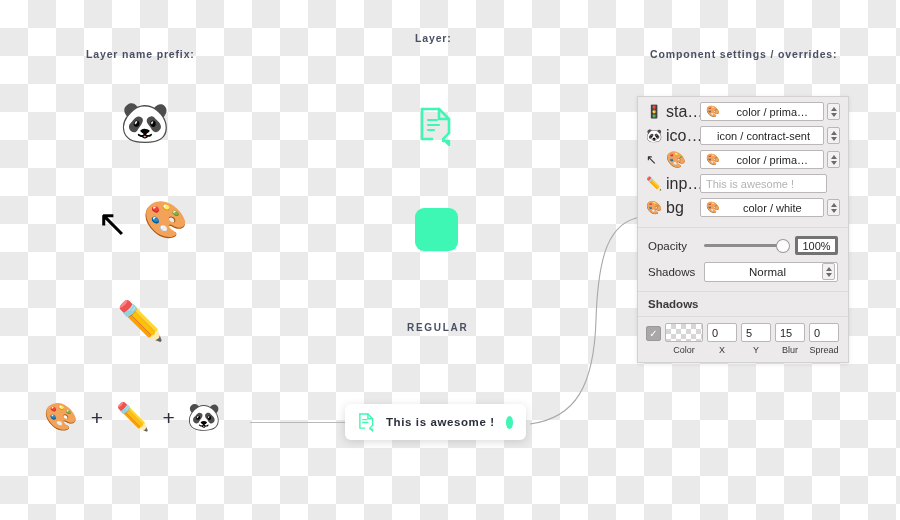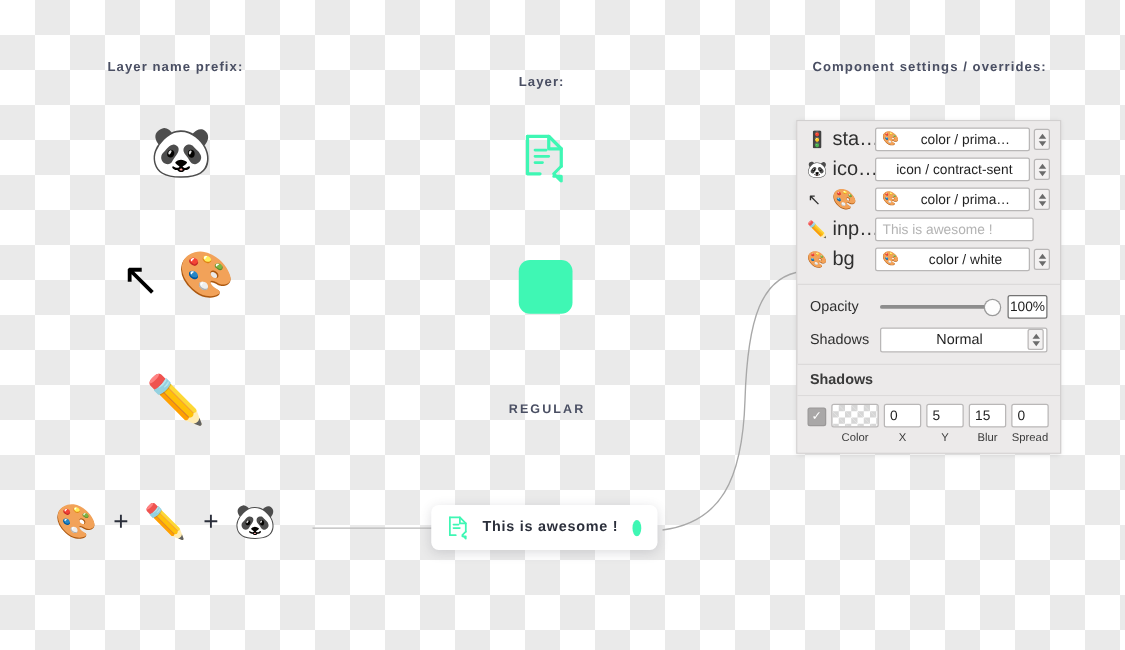--- a/index.html
+++ b/index.html
@@ -219,7 +219,7 @@
 <div id="stage">
 
   <div class="col-header" style="left:86px; top:48px;">Layer name prefix:</div>
-  <div class="col-header" style="left:415px; top:60px;">Layer:</div>
+  <div class="col-header" style="left:415px; top:32px;">Layer:</div>
   <div class="col-header" style="left:650px; top:48px;">Component settings / overrides:</div>
 
   <div class="emoji" id="emoji-panda-top">🐼</div>

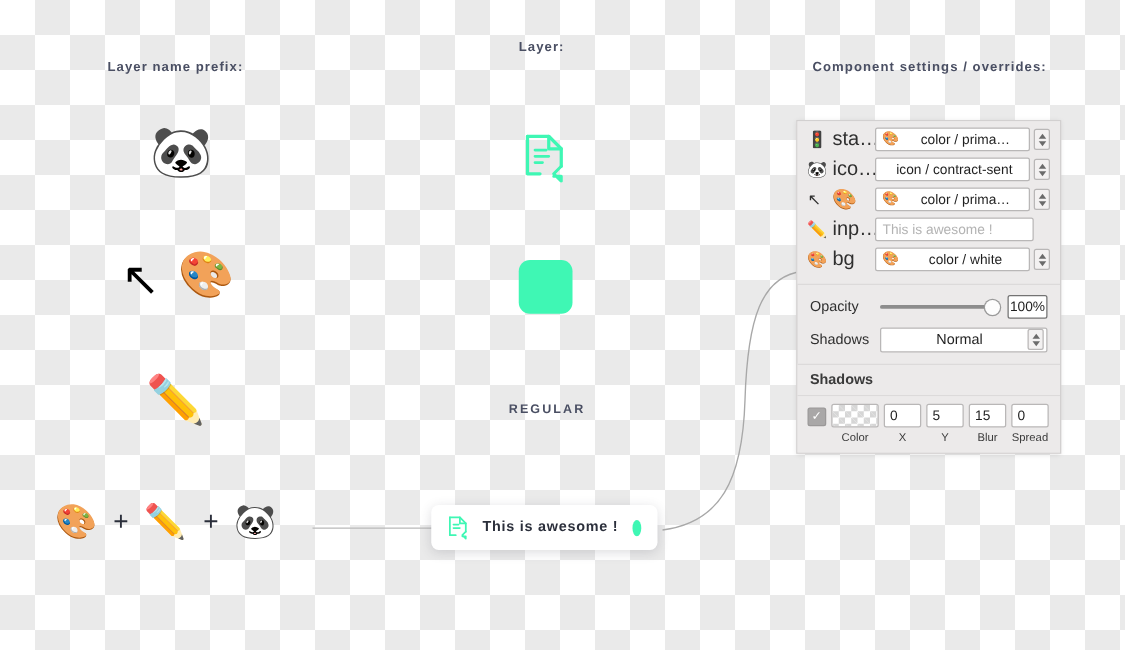--- a/index.html
+++ b/index.html
@@ -177,7 +177,7 @@
     background: #fdfdfd; box-shadow: 0 0 0 1px #9a9a9a;
   }
   .num-box {
-    width: 32px; height: 19px; background: #fff; border: 1px solid #737373; border-radius: 2px;
+    width: 43px; height: 19px; background: #fff; border: 3px solid #737373; border-radius: 2px;
     font-size: 11px; color: #1f1f1f; display: flex; align-items: center; justify-content: center;
     box-sizing: border-box; flex: none;
   }

